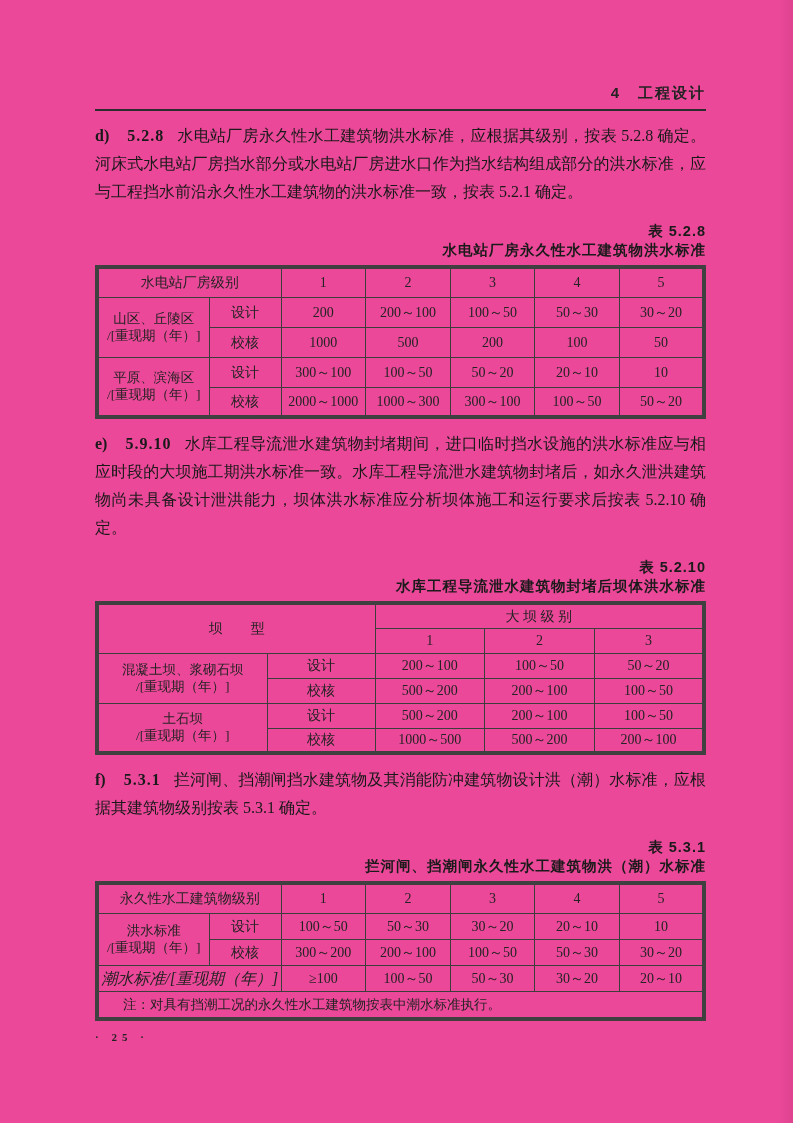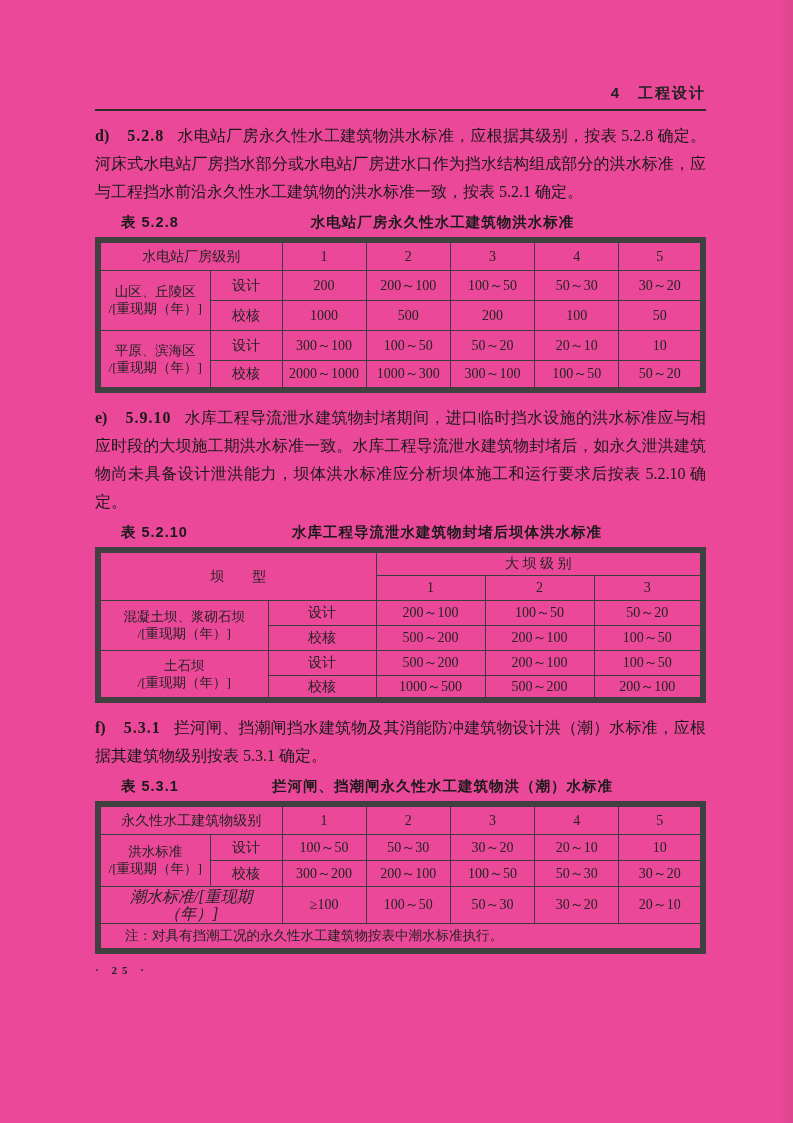--- a/index.html
+++ b/index.html
@@ -45,11 +45,12 @@
   
   .tcap{
     display:flex;align-items:flex-end;
-    margin-top:7px;
+    margin-top:16px;
     font-family:"Liberation Sans", sans-serif;
     font-weight:bold;
     font-size:14.5px;
     color:#1a1a1a;
+    flex-direction:column;
   }
   .tcap .tl{margin-left:26px;letter-spacing:1px;}
   .tcap .tt{flex:1;text-align:center;letter-spacing:1px;}

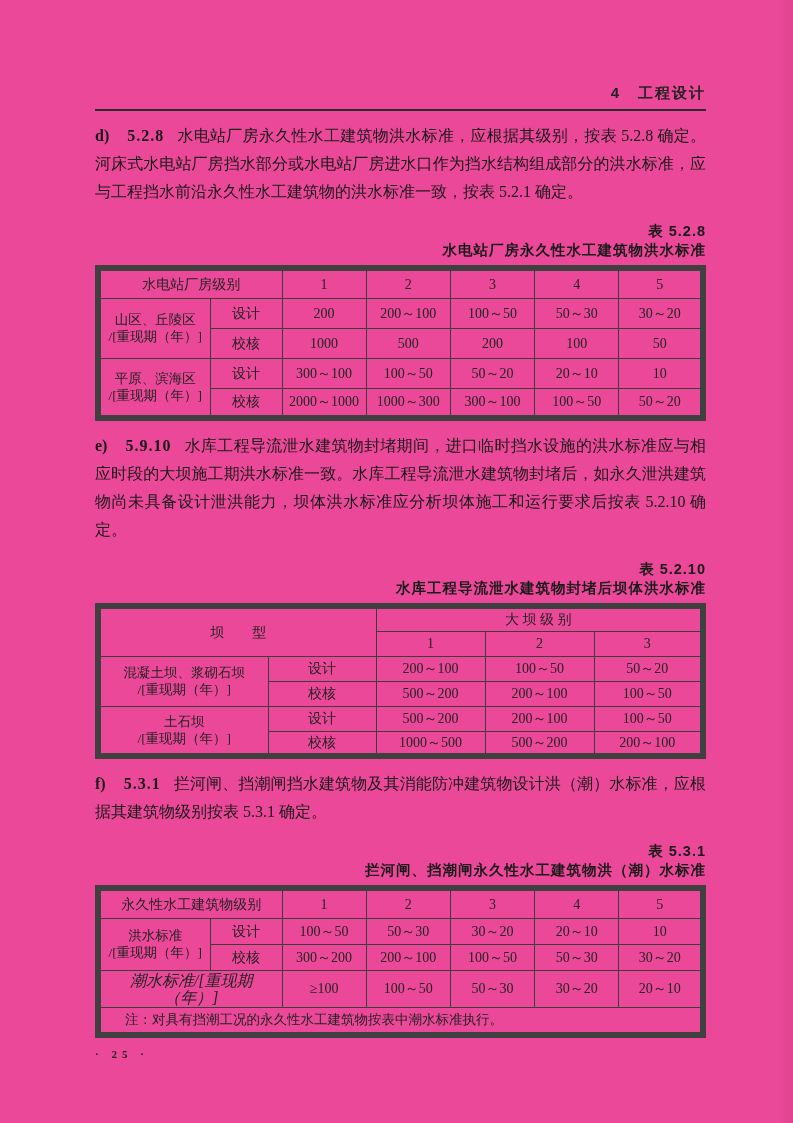--- a/index.html
+++ b/index.html
@@ -62,7 +62,7 @@
     margin-top:5px;
     font-size:14px;
     color:#232323;
-    border:6px solid #404040;
+    border:4px solid #404040;
   }
   .tbl td{
     border:1px solid #3d3d3d;

